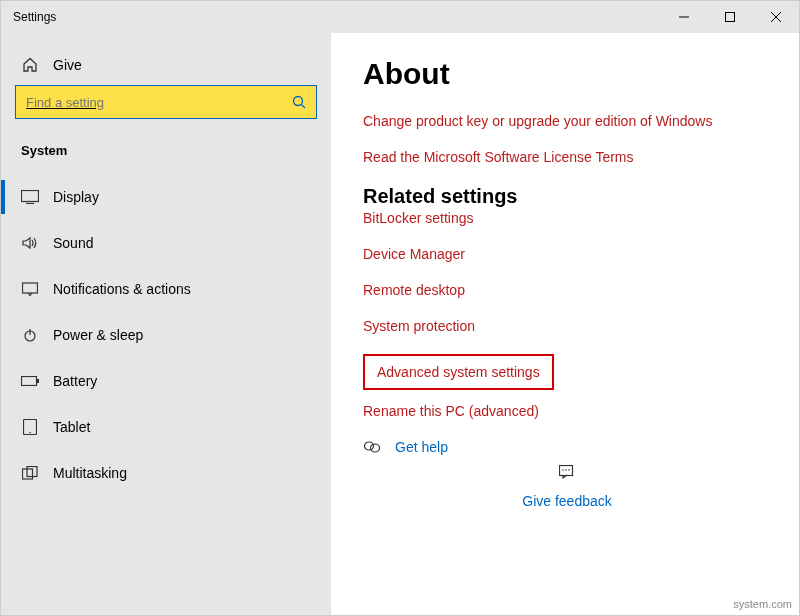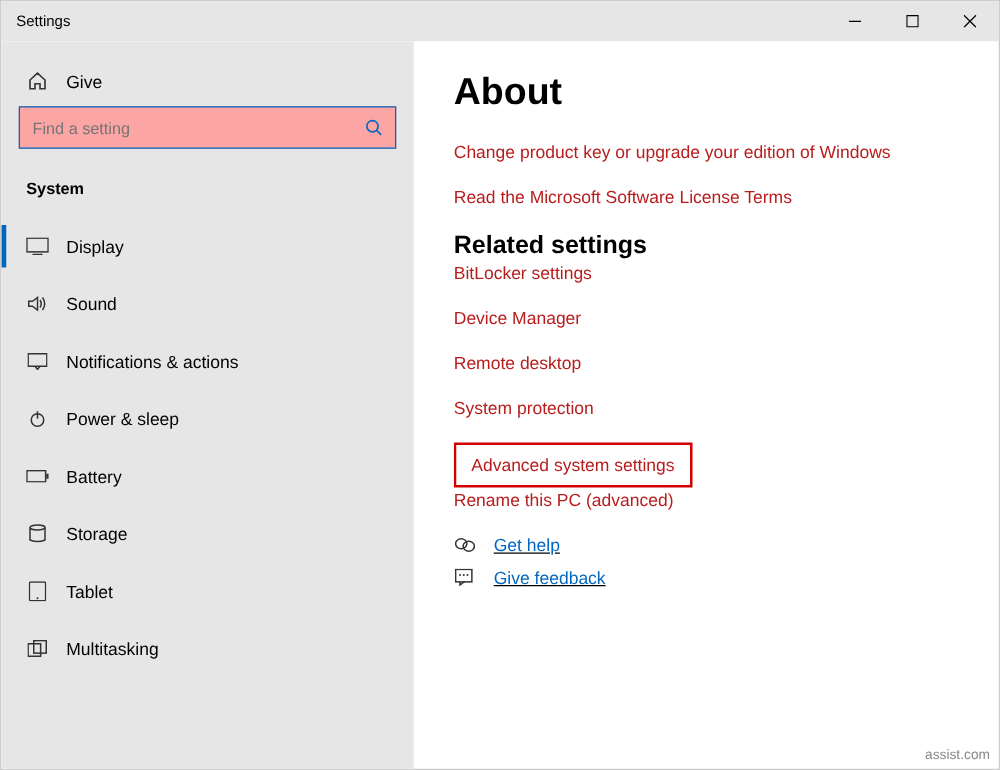--- a/index.html
+++ b/index.html
@@ -15,7 +15,7 @@
     .home-row .icon { width: 18px; display:flex; justify-content:center; }
     .home-label { font-size: 14px; }
     .search-wrap { padding: 0 14px 18px 14px; }
-    .search { border: 1px solid #0067c0; height: 34px; display: flex; align-items: center; padding: 0 10px; background: #fca5a5; justify-content: space-between; }
+    .search { border: 1px solid #0067c0; height: 34px; display: flex; align-items: center; padding: 0 10px; background: #fde047; justify-content: space-between; text-decoration: underline; }
     .search input { border: none; background: transparent; outline: none; font-size: 13px; flex:1; color:#666; }
     .search-icon { color: #0067c0; font-size: 14px; }
     .section-title { font-size: 13px; font-weight: 600; padding: 6px 20px 16px 20px; }

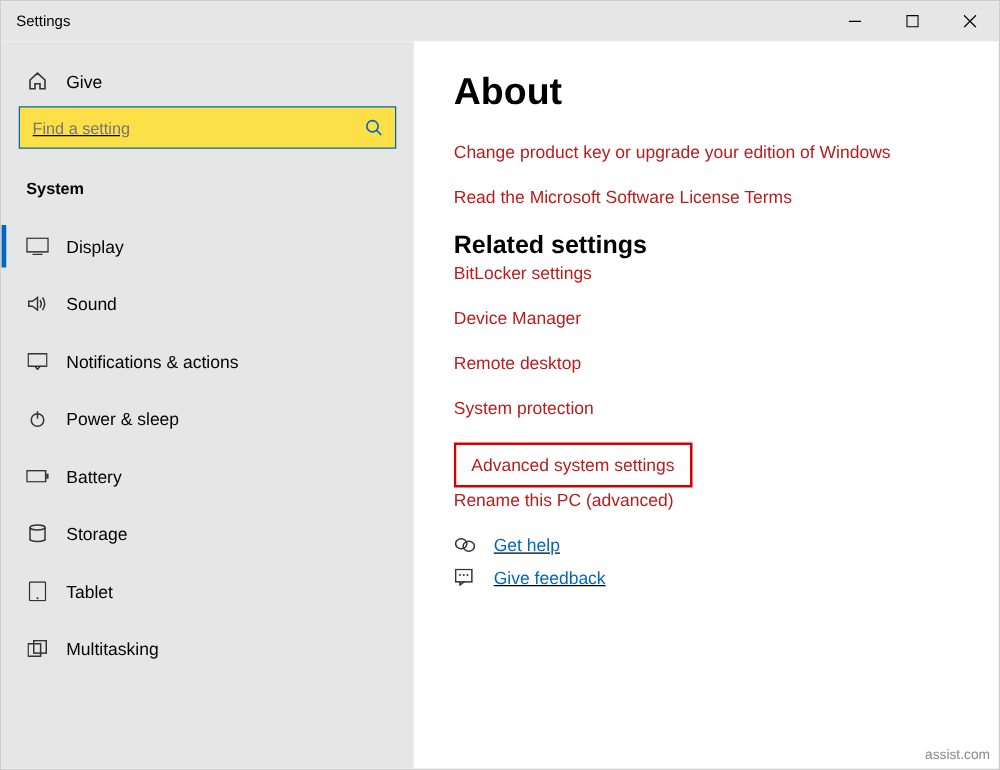--- a/index.html
+++ b/index.html
@@ -28,7 +28,7 @@
     .content-scroll { height: 100%; overflow:hidden; }
     .page-title { font-size: 30px; font-weight: 600; margin-bottom: 22px; }
     .link { color: #b91c1c; font-size: 14px; margin-bottom: 20px; display: block; cursor: pointer; }
-    .link.highlight { border: 2.5px solid #d40000; padding: 8px 12px; display: inline-block; margin-bottom: 2px; }
+    .link.highlight { border: 2.5px solid #d40000; padding: 8px 12px; display: inline-block; margin-bottom: 13px; }
     .subhead { font-size: 20px; font-weight: 600; margin-top: 18px; margin-bottom: 2px; }
     .help-row { display: flex; align-items: center; gap: 14px; margin-top: 20px; text-decoration: underline; }
     .help-row .icon { width: 18px; display:flex; justify-content:center; color:#333; }

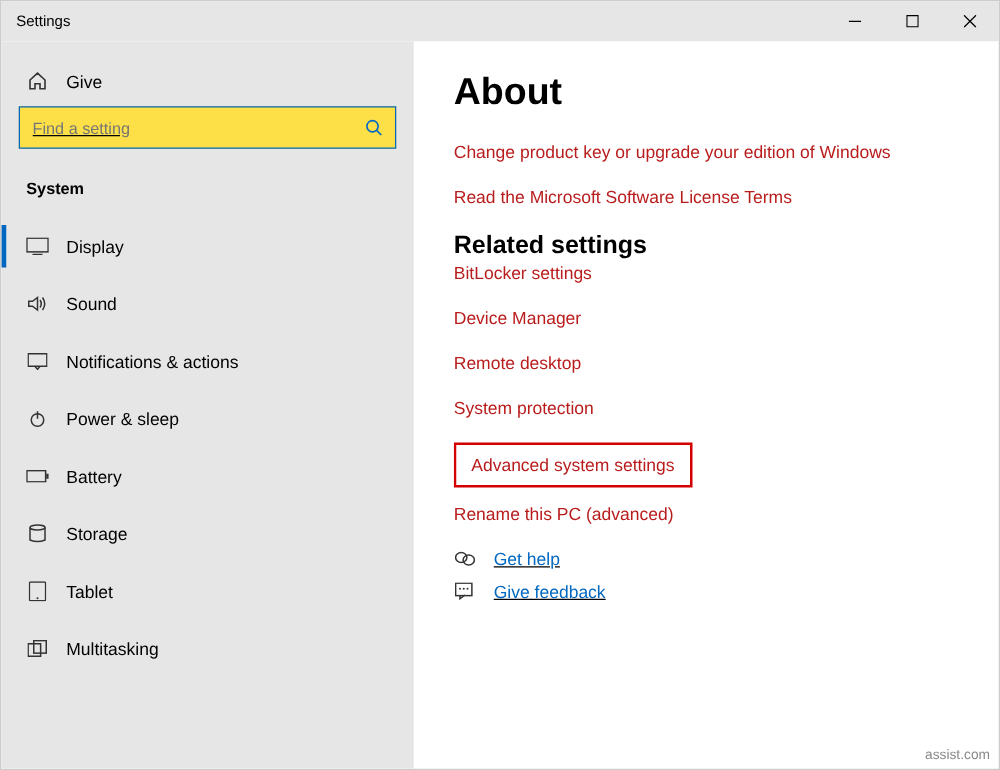--- a/index.html
+++ b/index.html
@@ -136,15 +136,6 @@
         <div class="nav-item">
           <span class="icon">
               <svg width="14" height="16" viewBox="0 0 14 16">
-                <ellipse cx="7" cy="3" rx="6" ry="2" fill="none" stroke="#333" stroke-width="1.2"></ellipse>
-                <path d="M1 3 V13 Q7 15.5 13 13 V3" fill="none" stroke="#333" stroke-width="1.2"></path>
-              </svg>
-            </span>
-          <span class="nav-label">Storage</span>
-        </div>
-        <div class="nav-item">
-          <span class="icon">
-              <svg width="14" height="16" viewBox="0 0 14 16">
                 <rect x="0.5" y="0.5" width="13" height="15" rx="1" fill="none" stroke="#333" stroke-width="1.2"></rect>
                 <circle cx="7" cy="13.5" r="0.8" fill="#333"></circle>
               </svg>

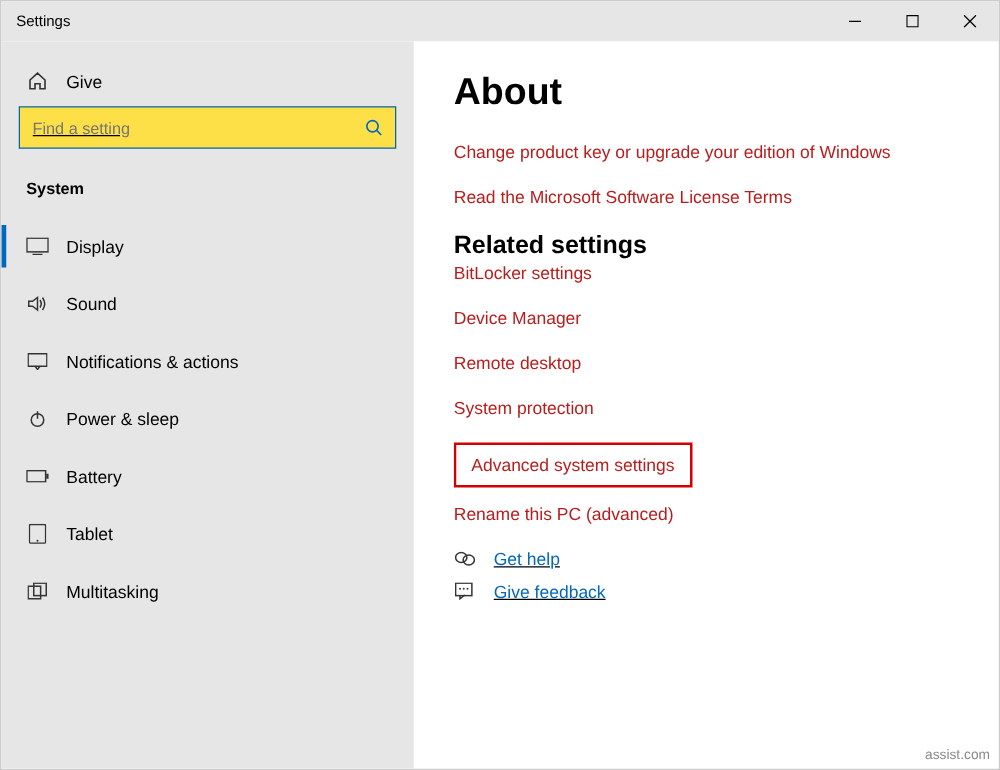--- a/index.html
+++ b/index.html
@@ -30,7 +30,7 @@
     .link { color: #b91c1c; font-size: 14px; margin-bottom: 20px; display: block; cursor: pointer; }
     .link.highlight { border: 2.5px solid #d40000; padding: 8px 12px; display: inline-block; margin-bottom: 13px; }
     .subhead { font-size: 20px; font-weight: 600; margin-top: 18px; margin-bottom: 2px; }
-    .help-row { display: flex; align-items: center; gap: 14px; margin-top: 20px; text-decoration: underline; }
+    .help-row { display: flex; align-items: center; gap: 14px; margin-top: 20px; }
     .help-row .icon { width: 18px; display:flex; justify-content:center; color:#333; }
     .help-link { color: #0067c0; font-size: 14px; }
     .watermark { position: absolute; bottom: 6px; right: 8px; font-size: 11px; color: #888; }

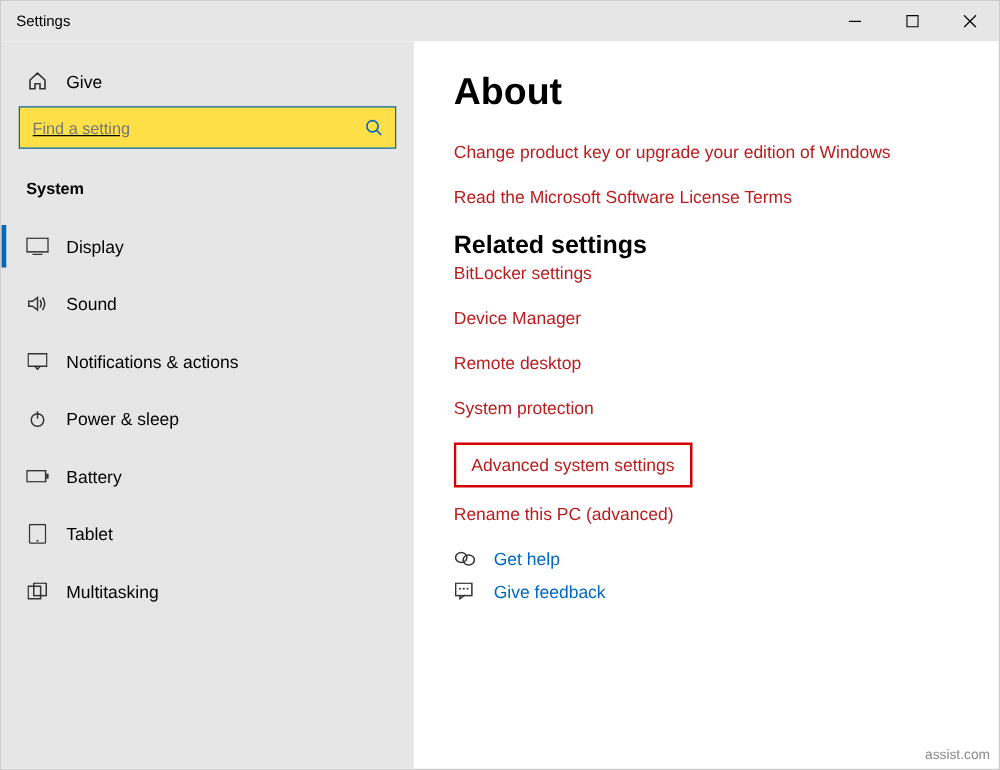--- a/index.html
+++ b/index.html
@@ -179,7 +179,7 @@
             </span>
           <span class="help-link">Get help</span>
         </div>
-        <div class="help-row" style="margin-top:10px;">
+        <div class="help-row" style="margin-top:10px;flex-direction:column;">
           <span class="icon">
               <svg width="16" height="14" viewBox="0 0 16 14">
                 <rect x="0.5" y="0.5" width="13" height="10" fill="none" stroke="#333" stroke-width="1.2"></rect>

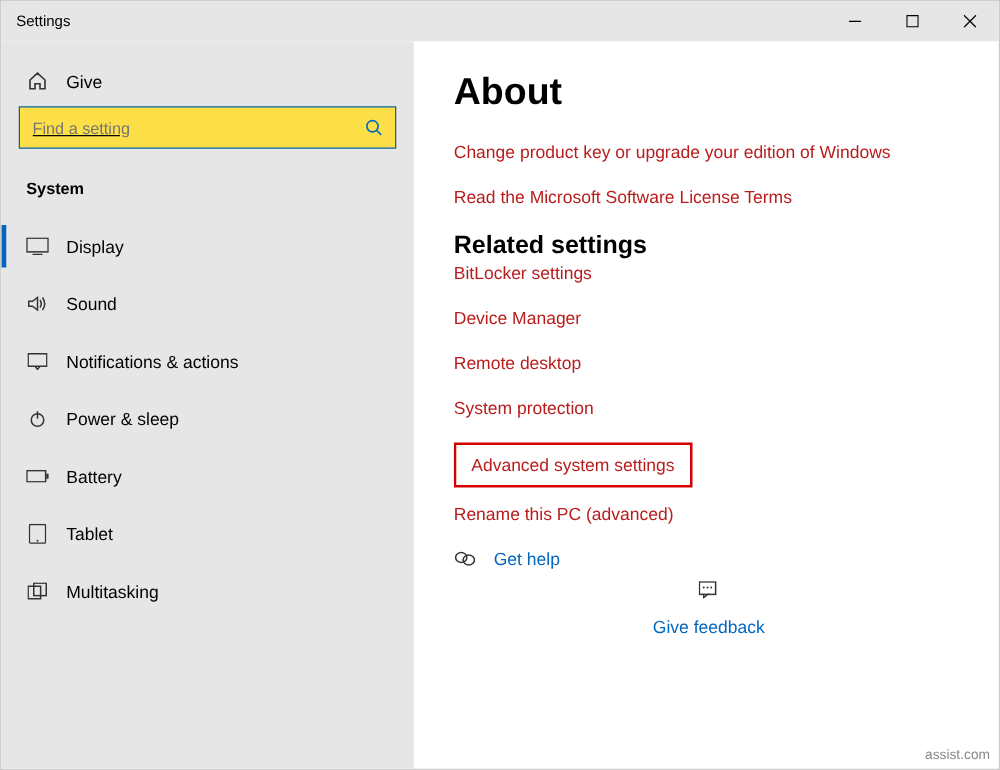--- a/index.html
+++ b/index.html
@@ -196,6 +196,6 @@
   </div>
 </div>
 
-<div class="watermark">assist.com</div>
+<div class="watermark">system.com</div>
 
 </body></html>

